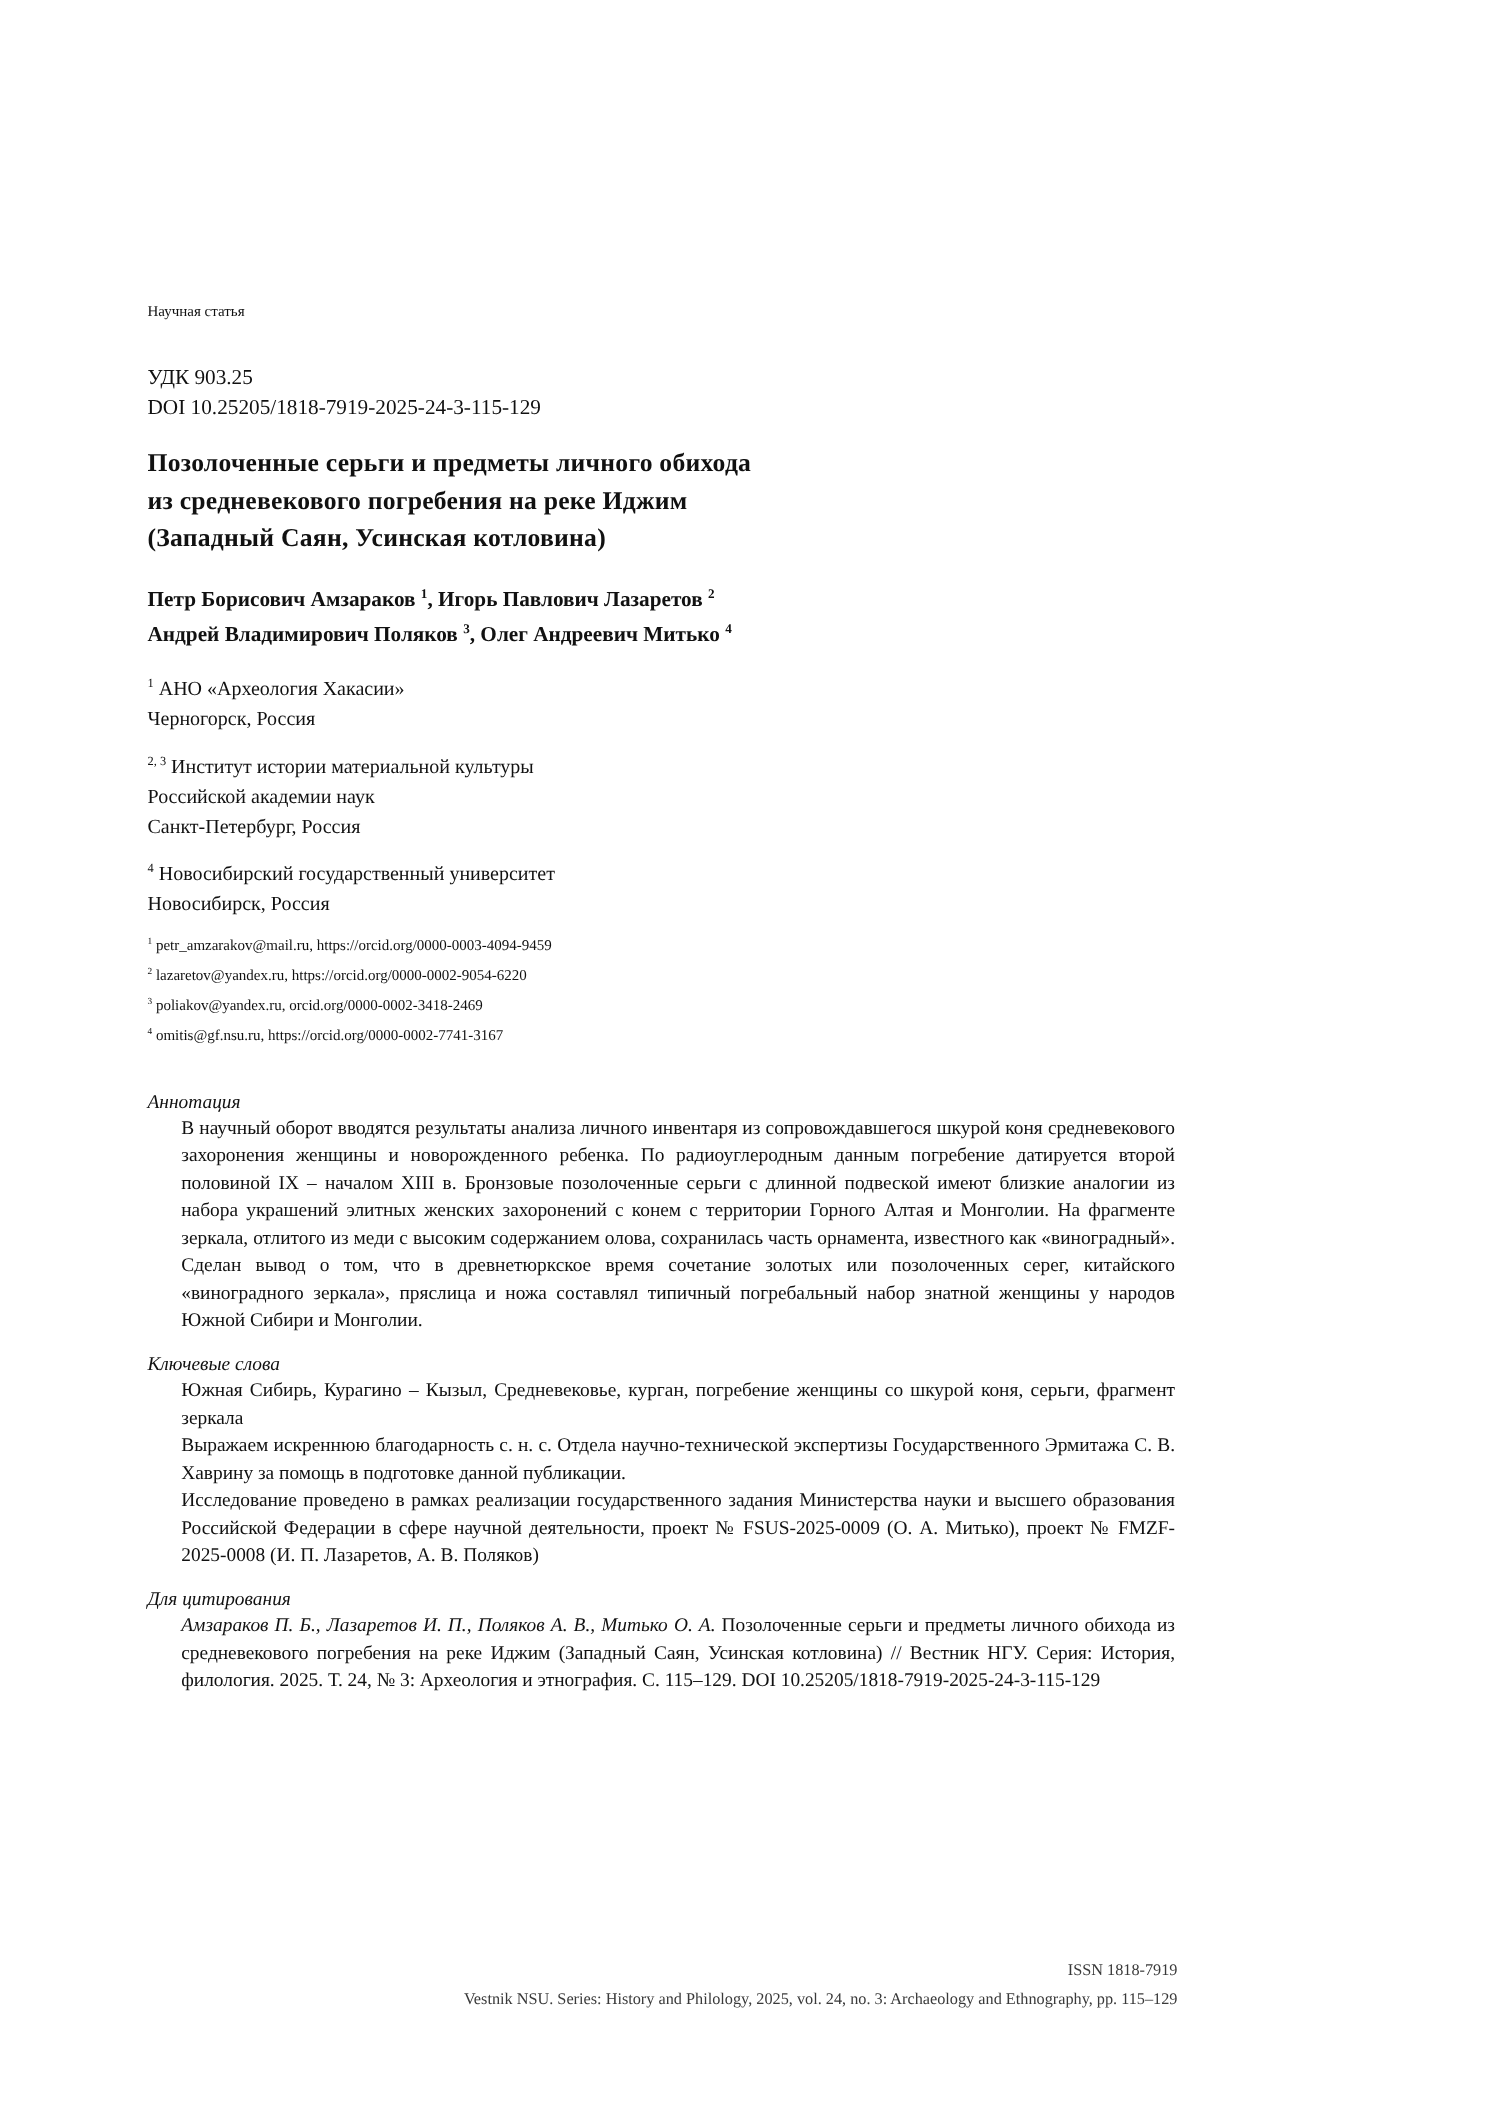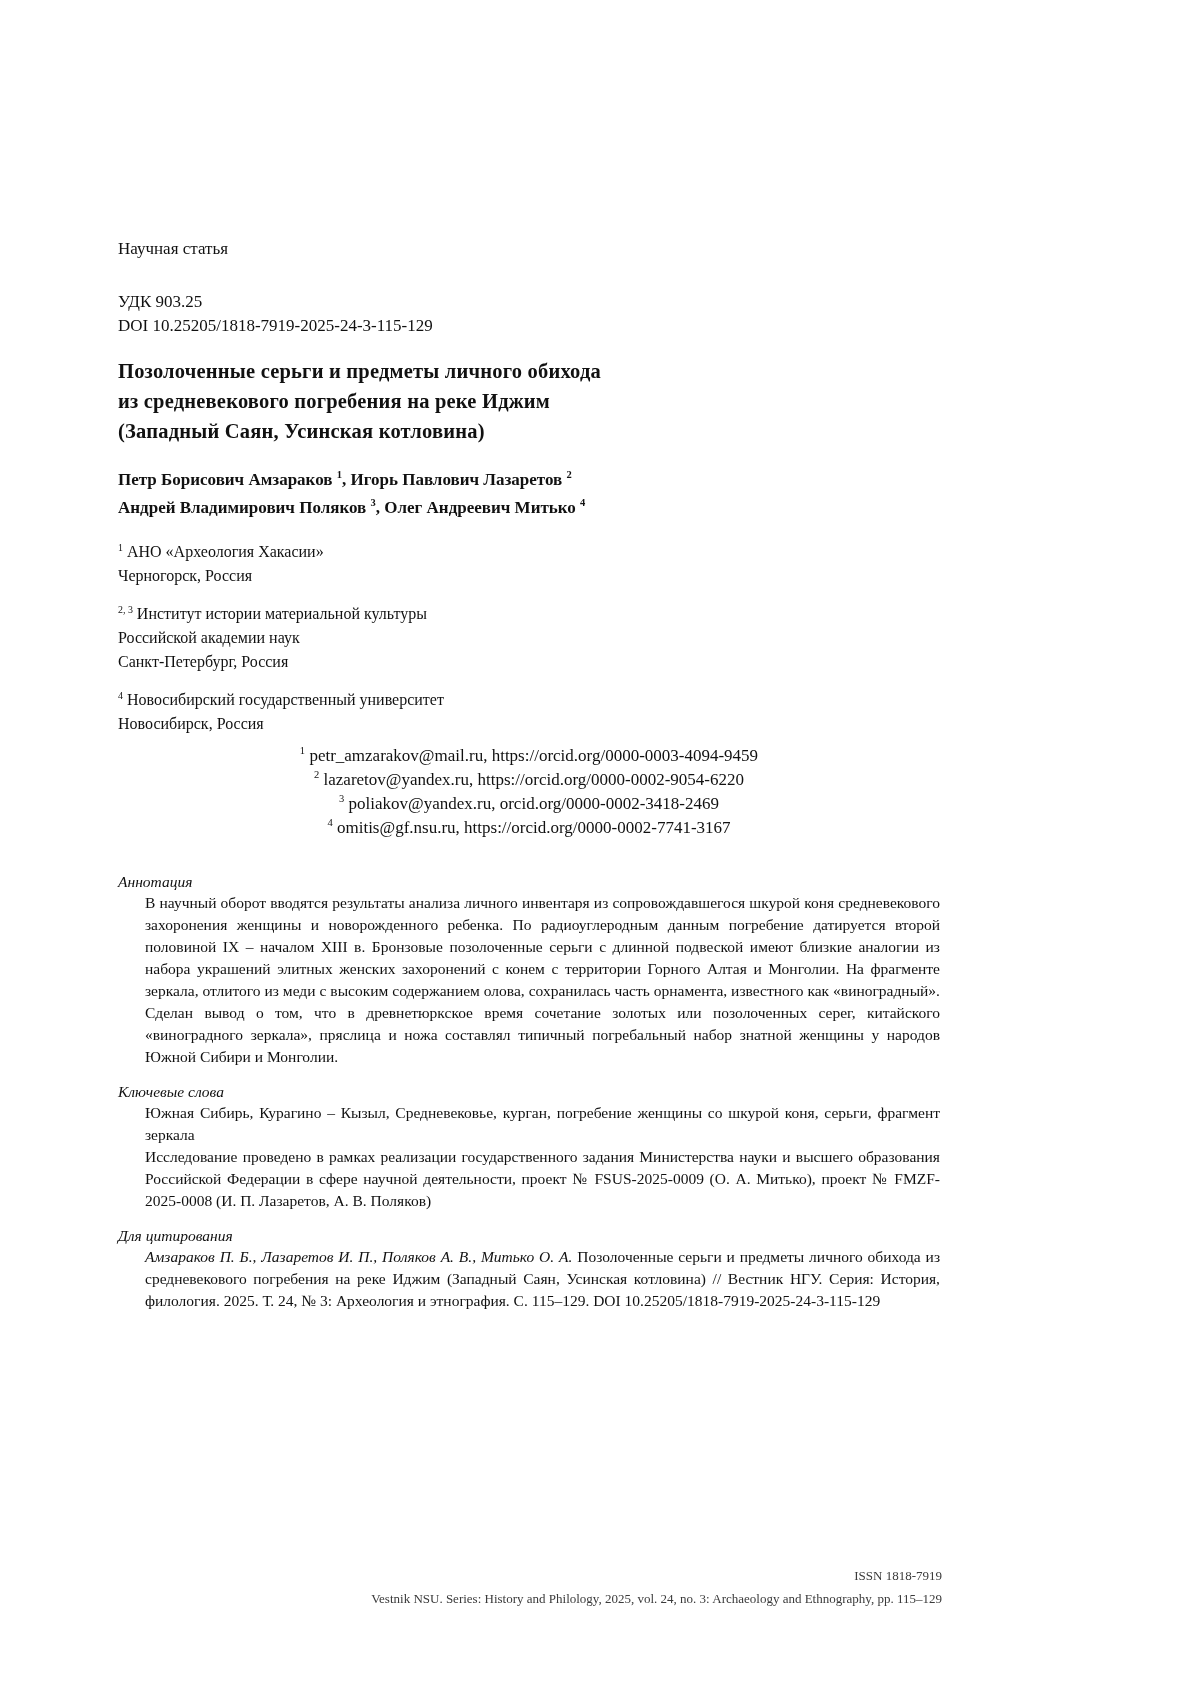--- a/index.html
+++ b/index.html
@@ -21,7 +21,7 @@
   p { margin:0; }
   sup { font-size:0.62em; line-height:0; }
 
-  .article-type { padding-top:238px; font-size:17px; line-height:22px; }
+  .article-type { padding-top:238px; font-size:12px; line-height:22px; }
   .udc { margin-top:30px; font-size:17px; line-height:24px; }
   .doi { font-size:17px; line-height:24px; }
 

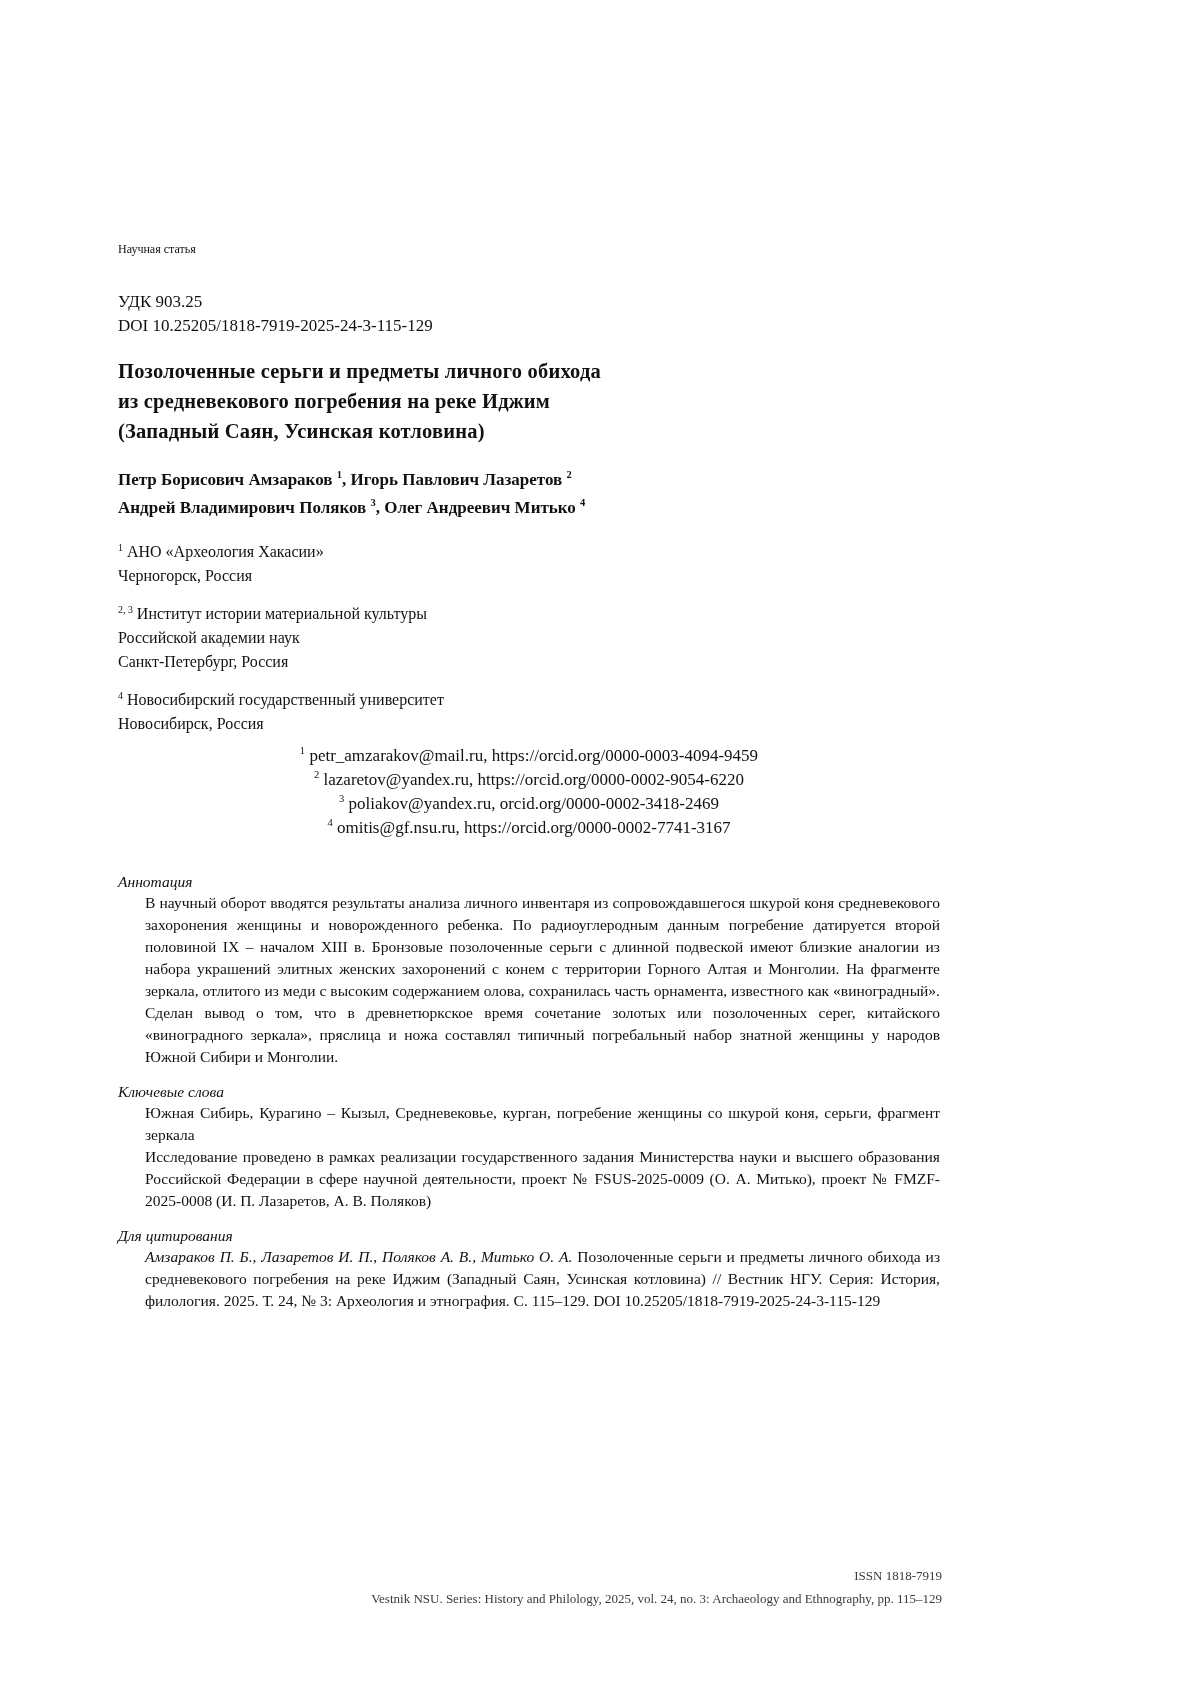--- a/index.html
+++ b/index.html
@@ -40,7 +40,7 @@
   .affil-group { margin-top:14px; font-size:16px; line-height:24px; }
   .affil-group.first { margin-top:18px; }
 
-  .emails { margin-top:8px; font-size:17px; line-height:24px;text-align:center; }
+  .emails { margin-top:8px; font-size:12px; line-height:24px; }
 
   .section-heading {
     margin-top:0;

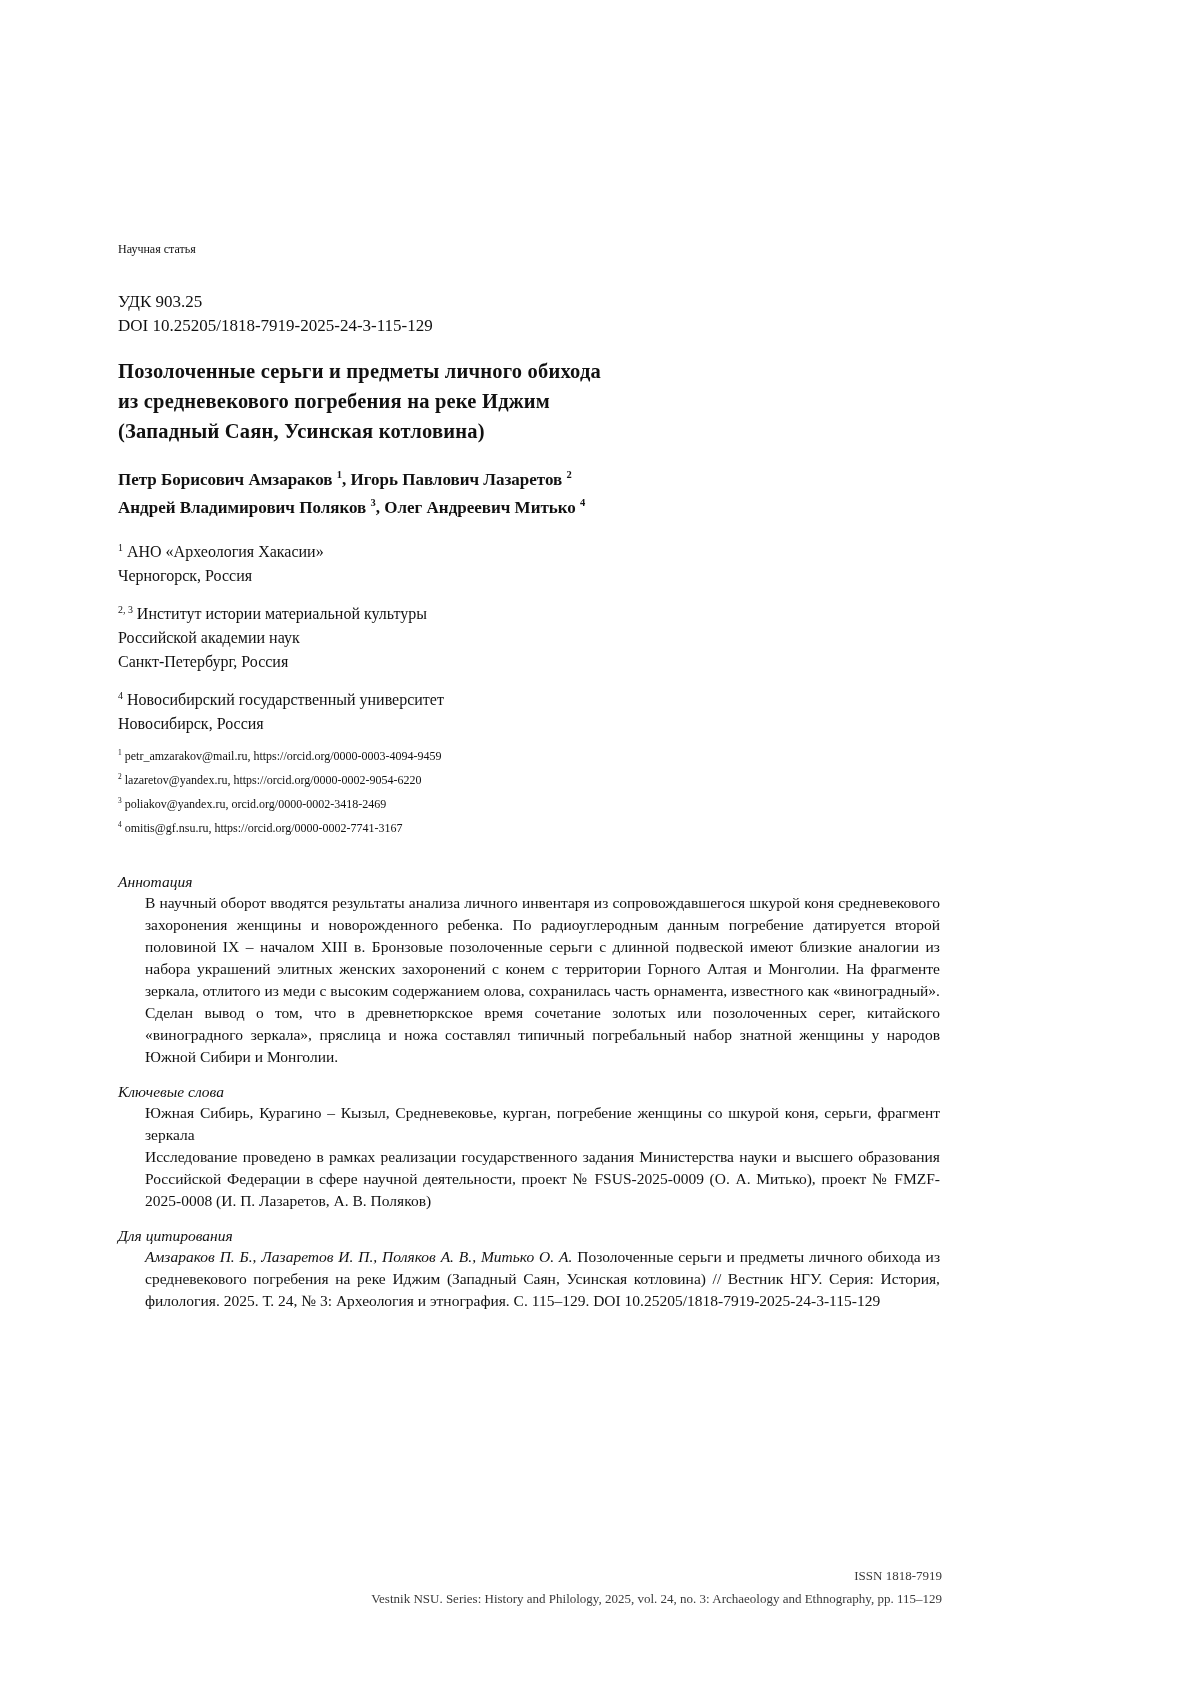--- a/index.html
+++ b/index.html
@@ -126,6 +126,7 @@
     <p class="section-heading sec-gap">Ключевые слова</p>
     <p class="section-body">Южная Сибирь, Курагино – Кызыл, Средневековье, курган, погребение женщины со шкурой коня, серьги, фрагмент зеркала</p>
 
+    <p class="section-body">Выражаем искреннюю благодарность с. н. с. Отдела научно-технической экспертизы Государственного Эрмитажа С. В. Хаврину за помощь в подготовке данной публикации.</p>
     <p class="section-body">Исследование проведено в рамках реализации государственного задания Министерства науки и высшего образования Российской Федерации в сфере научной деятельности, проект № FSUS-2025-0009 (О. А. Митько), проект № FMZF-2025-0008 (И. П. Лазаретов, А. В. Поляков)</p>
 
     <p class="section-heading sec-gap">Для цитирования</p>

